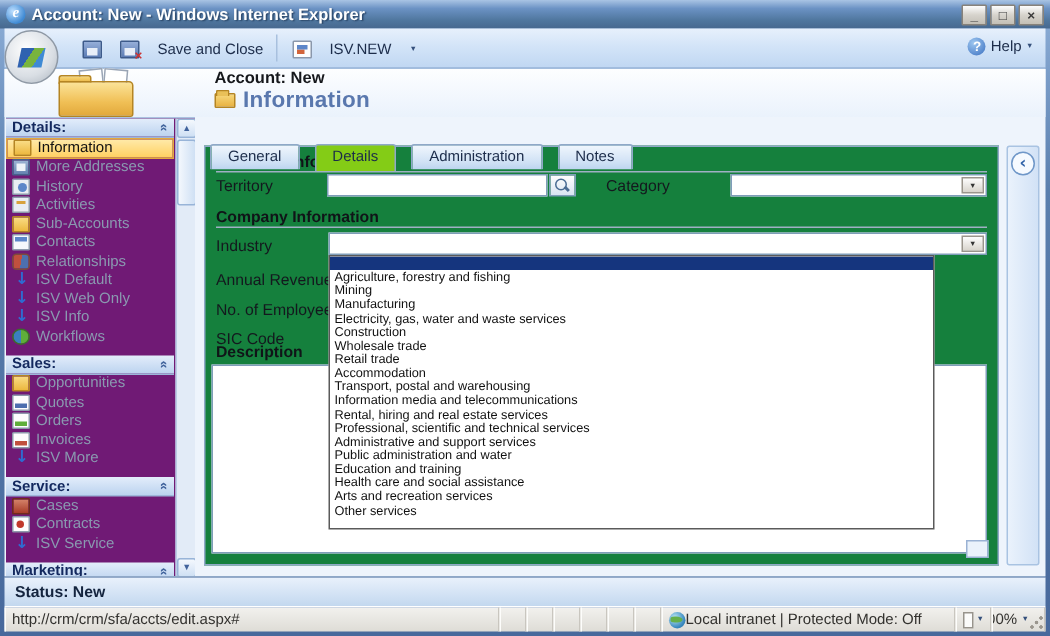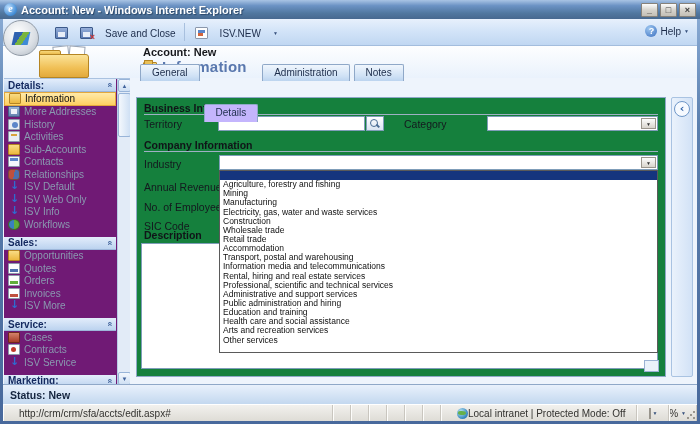--- a/index.html
+++ b/index.html
@@ -102,7 +102,7 @@
     border:1px solid #98b4d8; border-radius:2px; }
 
   
-  .tabs { position:absolute; left:137px; top:18px; display:flex; gap:4px; z-index:3; }
+  .tabs { position:absolute; left:137px; top:50px; display:flex; gap:10px; z-index:3; }
   .tab { height:17px; padding:2px 11px 0; font-size:10px; color:#1c2c4a;
     background:linear-gradient(180deg,#f0f6fd,#cfe1f5 70%,#bcd4ef);
     border:1px solid #8fa8c8; border-bottom:none; border-radius:2px 2px 0 0; }

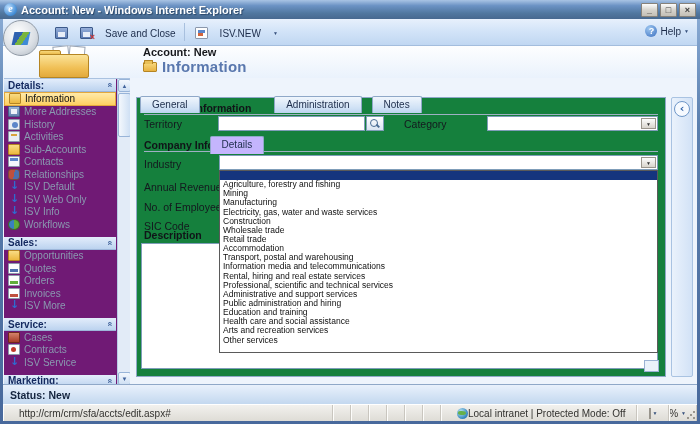--- a/index.html
+++ b/index.html
@@ -106,7 +106,7 @@
   .tab { height:17px; padding:2px 11px 0; font-size:10px; color:#1c2c4a;
     background:linear-gradient(180deg,#f0f6fd,#cfe1f5 70%,#bcd4ef);
     border:1px solid #8fa8c8; border-bottom:none; border-radius:2px 2px 0 0; }
-  .tab.active { background:#c4b5fd; height:18px; margin-bottom:-1px; font-weight:normal;margin-top:40px; }
+  .tab.active { background:#84cc16; height:18px; margin-bottom:-1px; font-weight:normal; }
 
   
   .panel { position:absolute; left:133px; top:51px; width:530px; height:280px; background:#15803d;

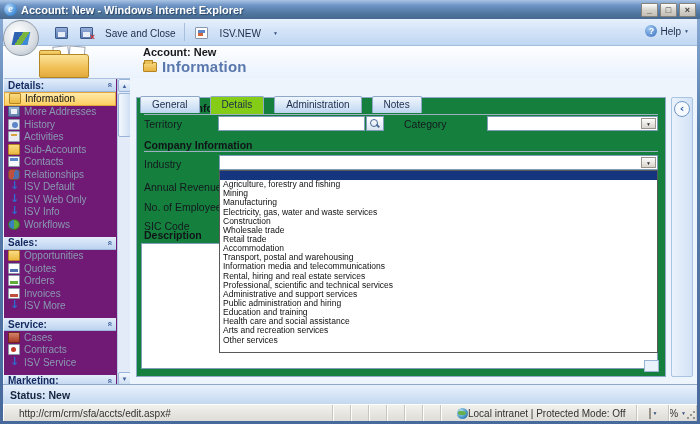--- a/index.html
+++ b/index.html
@@ -120,7 +120,7 @@
   .fake-select { position:absolute; height:15px; background:#fff; border:1px solid #7f9db9; }
   .dd-btn { position:absolute; right:1px; top:1px; width:15px; height:11px; background:linear-gradient(#fdfdfd,#d8d4cc);
     border:1px solid #9a958c; color:#333; font-size:5px; line-height:10px; text-align:center; }
-  .droplist { position:absolute; left:82px; top:72px; width:439px; height:183px; background:#fff;
+  .droplist { position:absolute; left:82px; top:72px; width:404px; height:183px; background:#fff;
     border:1px solid #5a5a5a; z-index:6; overflow:hidden; }
   .opt { height:9.15px; font-size:8.5px; line-height:9.3px; padding-left:3px; white-space:nowrap; color:#101010; }
   .opt.sel { background:#15357e; color:#fff; }

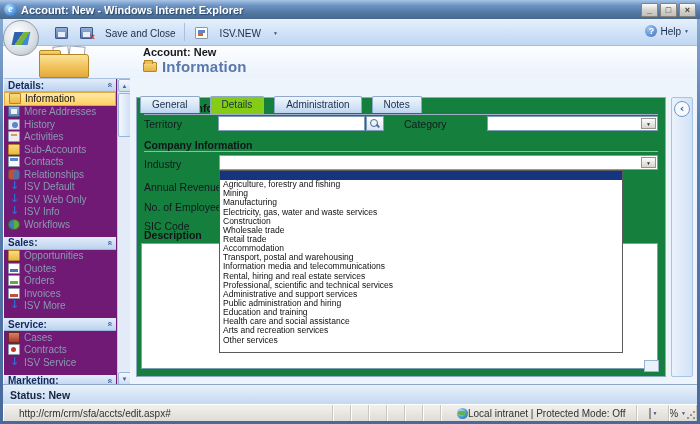--- a/index.html
+++ b/index.html
@@ -380,7 +380,7 @@
           <div class="opt"><span>Rental, hiring and real estate services</span></div>
           <div class="opt"><span>Professional, scientific and technical services</span></div>
           <div class="opt"><span>Administrative and support services</span></div>
-          <div class="opt"><span>Public administration and hiring</span></div>
+          <div class="opt"><span>Public administration and water</span></div>
           <div class="opt"><span>Education and training</span></div>
           <div class="opt"><span>Health care and social assistance</span></div>
           <div class="opt"><span>Arts and recreation services</span></div>

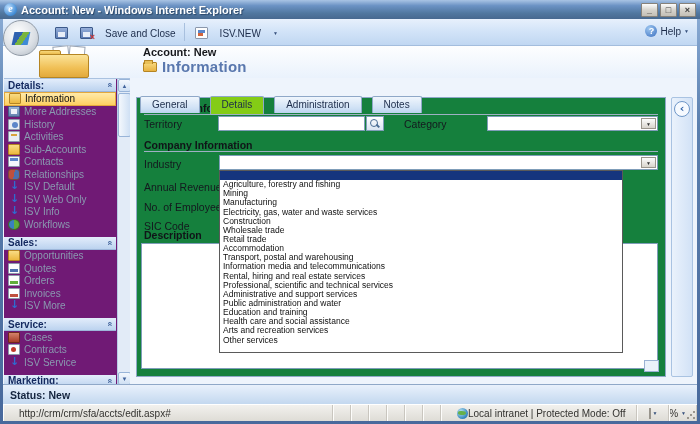--- a/index.html
+++ b/index.html
@@ -140,7 +140,7 @@
     font-size:10.5px; font-weight:bold; color:#14243e; padding:4px 0 0 7px; }
   .iebar { position:absolute; left:3px; top:404px; width:694px; height:17px; background:linear-gradient(#f2f1ee,#dedcd6);
     border-top:1px solid #fff; display:flex; align-items:stretch; font-size:10px; color:#33322f; }
-  .iseg { border-right:1px solid #c9c6bf; border-left:1px solid #fdfdfb; display:flex; align-items:center; padding:0 15px; white-space:nowrap; overflow:hidden; }
+  .iseg { border-right:1px solid #c9c6bf; border-left:1px solid #fdfdfb; display:flex; align-items:center; padding:0 4px; white-space:nowrap; overflow:hidden; }
   .url-seg { width:330px; }
   .blank-seg { width:18px; padding:0; }
   .zone-seg { width:196px; gap:0; }

